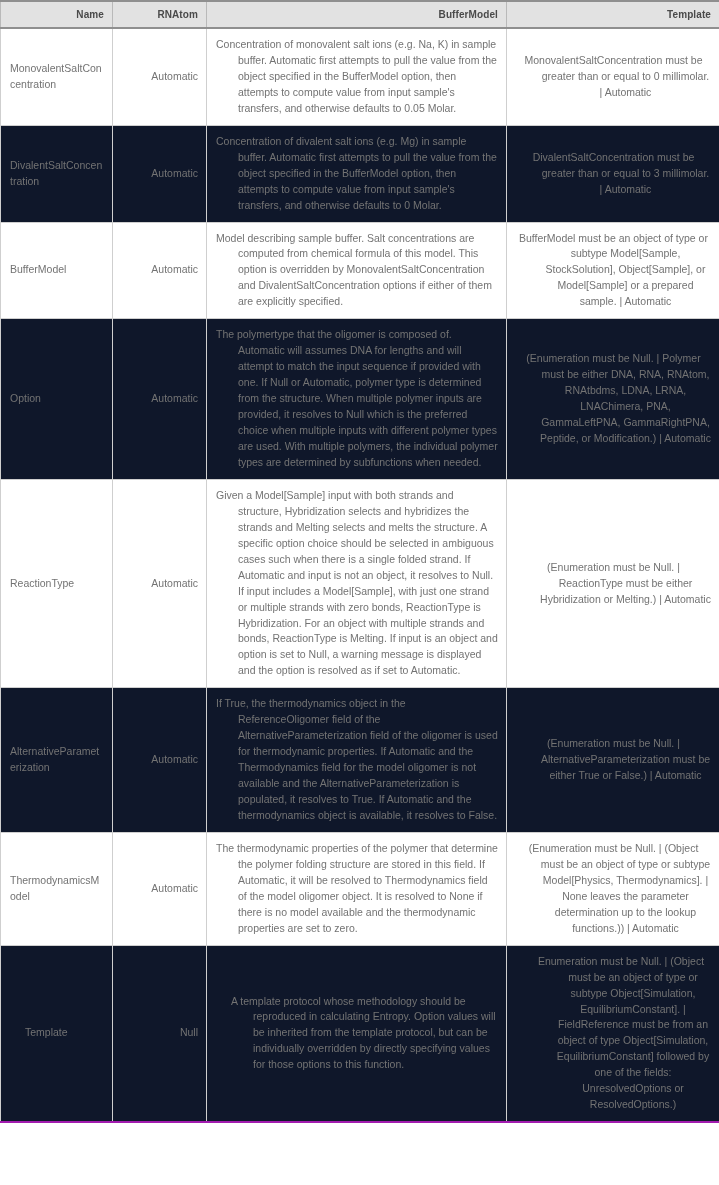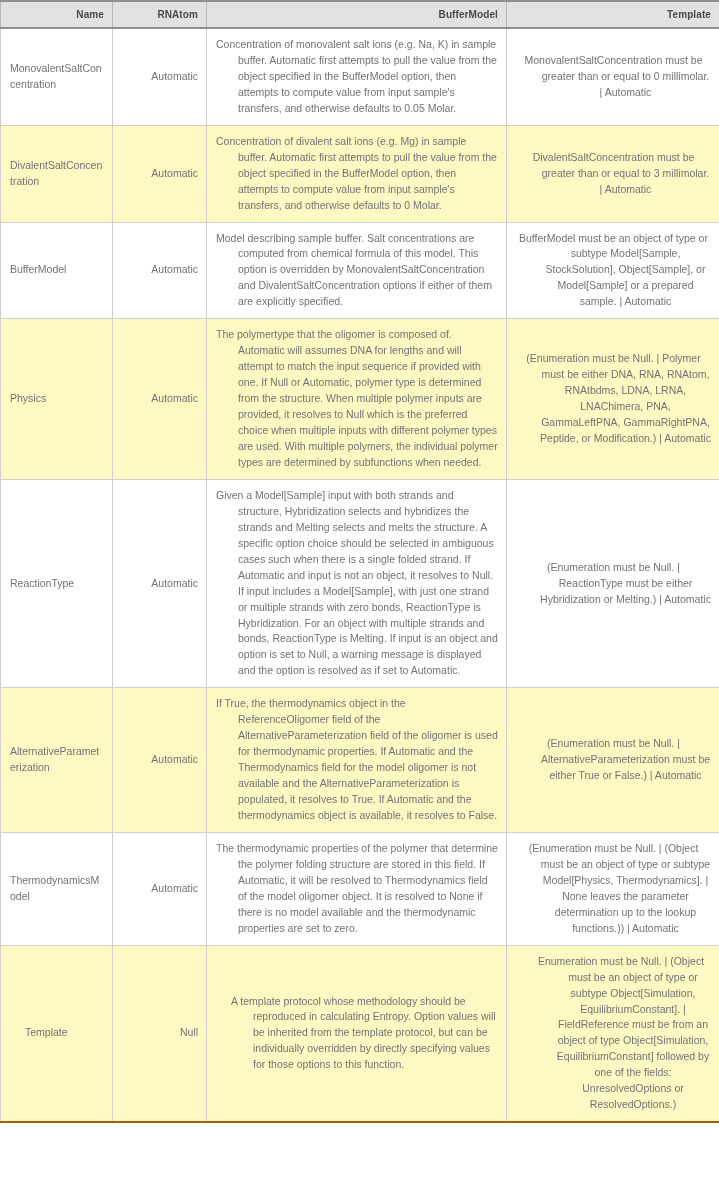--- a/index.html
+++ b/index.html
@@ -47,7 +47,7 @@
     margin-top: 39px;
   }
   #options-table tbody tr.row-even td { background: #ffffff; }
-  #options-table tbody tr.row-odd  td { background: #fef9c3; }
+  #options-table tbody tr.row-odd  td { background: #0f172a; }
   #options-table tbody tr:last-child td { border-bottom: 2px solid #a16207; padding-left: 24px; }
 
   td.cell-name {

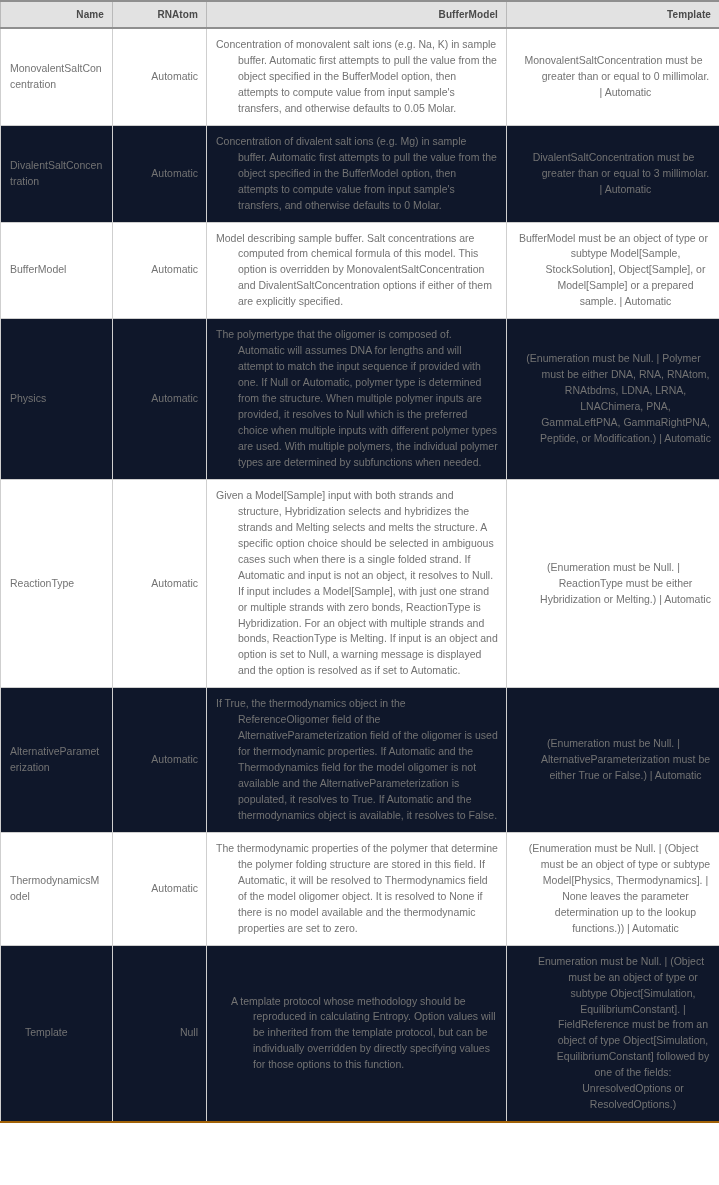--- a/index.html
+++ b/index.html
@@ -127,7 +127,7 @@
         </td>
       </tr>
       <tr class="row-odd">
-        <td class="cell-name">Physics</td>
+        <td class="cell-name">Option</td>
         <td class="cell-default">Automatic</td>
         <td class="cell-desc">
           <div class="indent-block">The polymertype that the oligomer is composed of. Automatic will assumes DNA for lengths and will attempt to match the input sequence if provided with one.  If Null or Automatic, polymer type is determined from the structure.  When multiple polymer inputs are provided, it resolves to Null which is the preferred choice when multiple inputs with different polymer types are used.  With multiple polymers, the individual polymer types are determined by subfunctions when needed.</div>

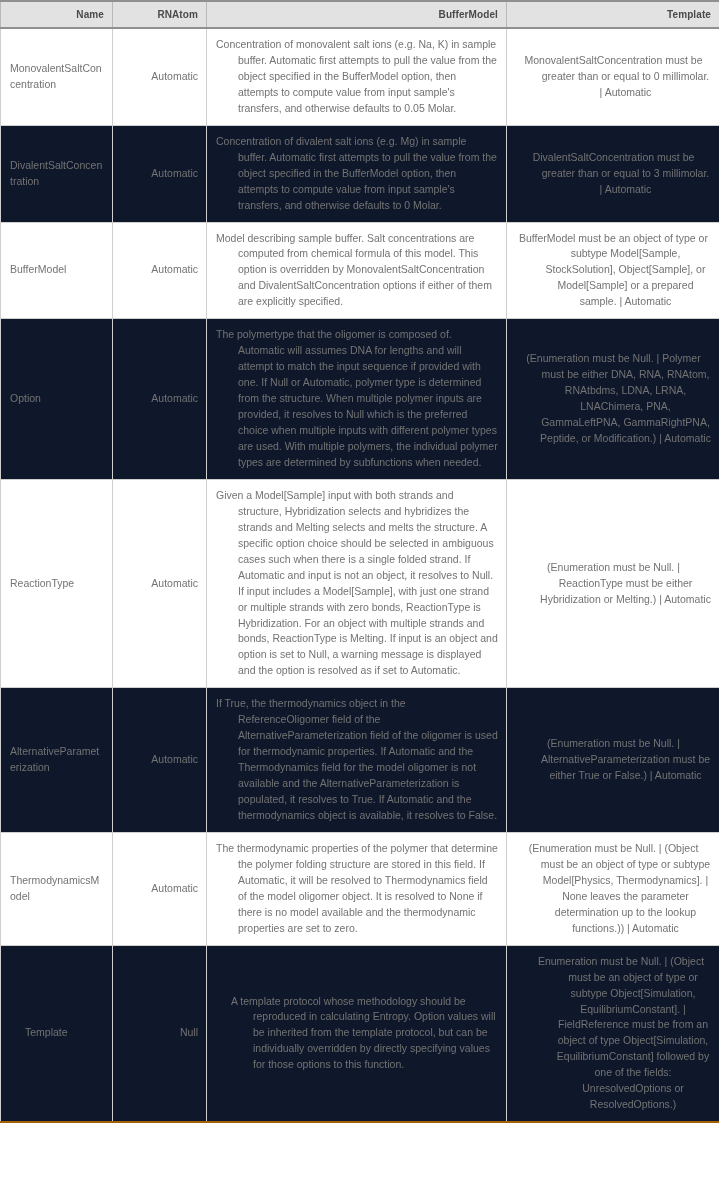--- a/index.html
+++ b/index.html
@@ -48,7 +48,7 @@
   }
   #options-table tbody tr.row-even td { background: #ffffff; }
   #options-table tbody tr.row-odd  td { background: #0f172a; }
-  #options-table tbody tr:last-child td { border-bottom: 2px solid #a16207; padding-left: 24px; }
+  #options-table tbody tr:last-child td { border-bottom: 2px solid #a21caf; padding-left: 24px; }
 
   td.cell-name {
     padding: 6px 8px 6px 9px;

